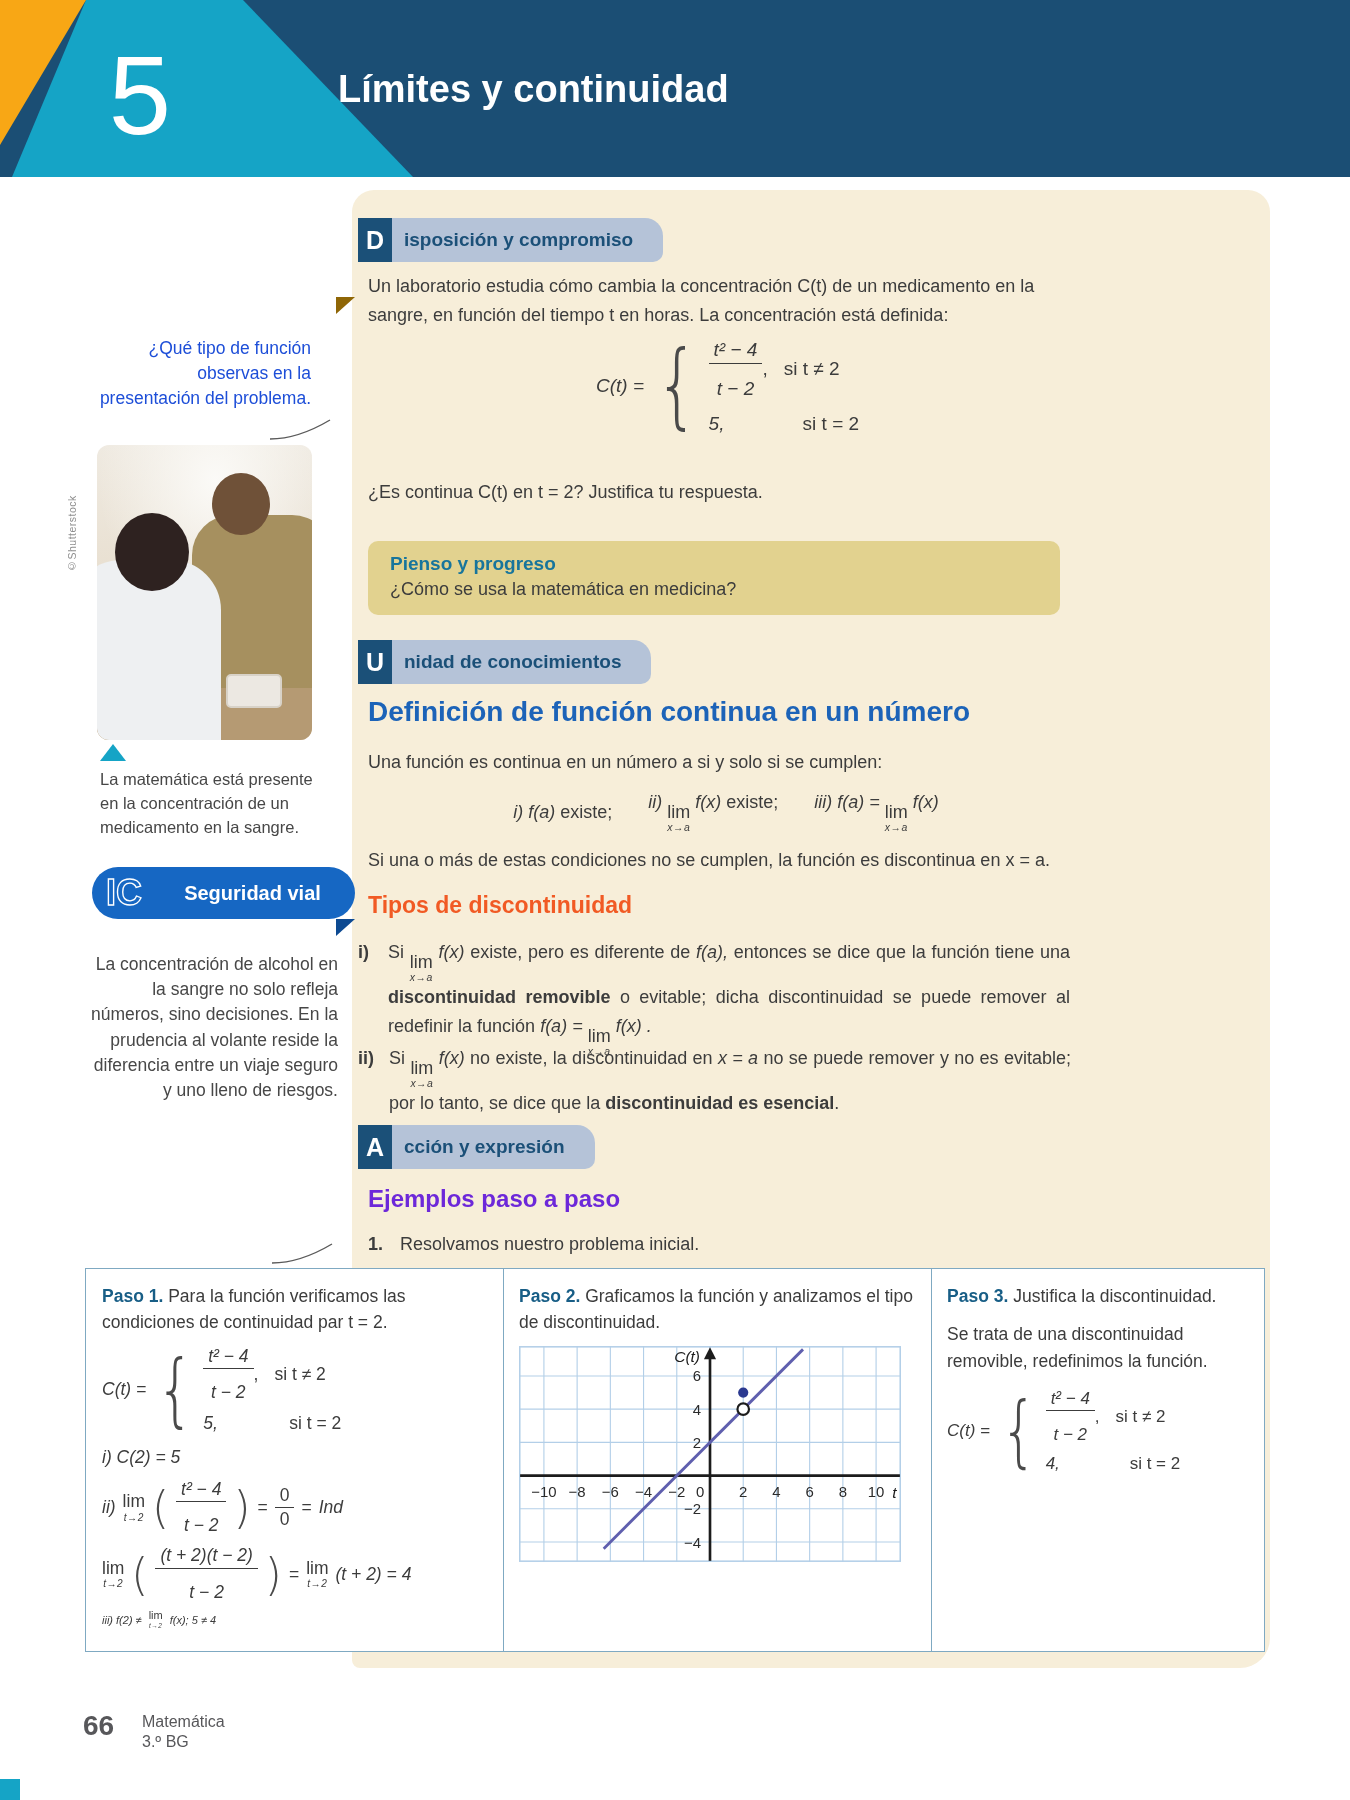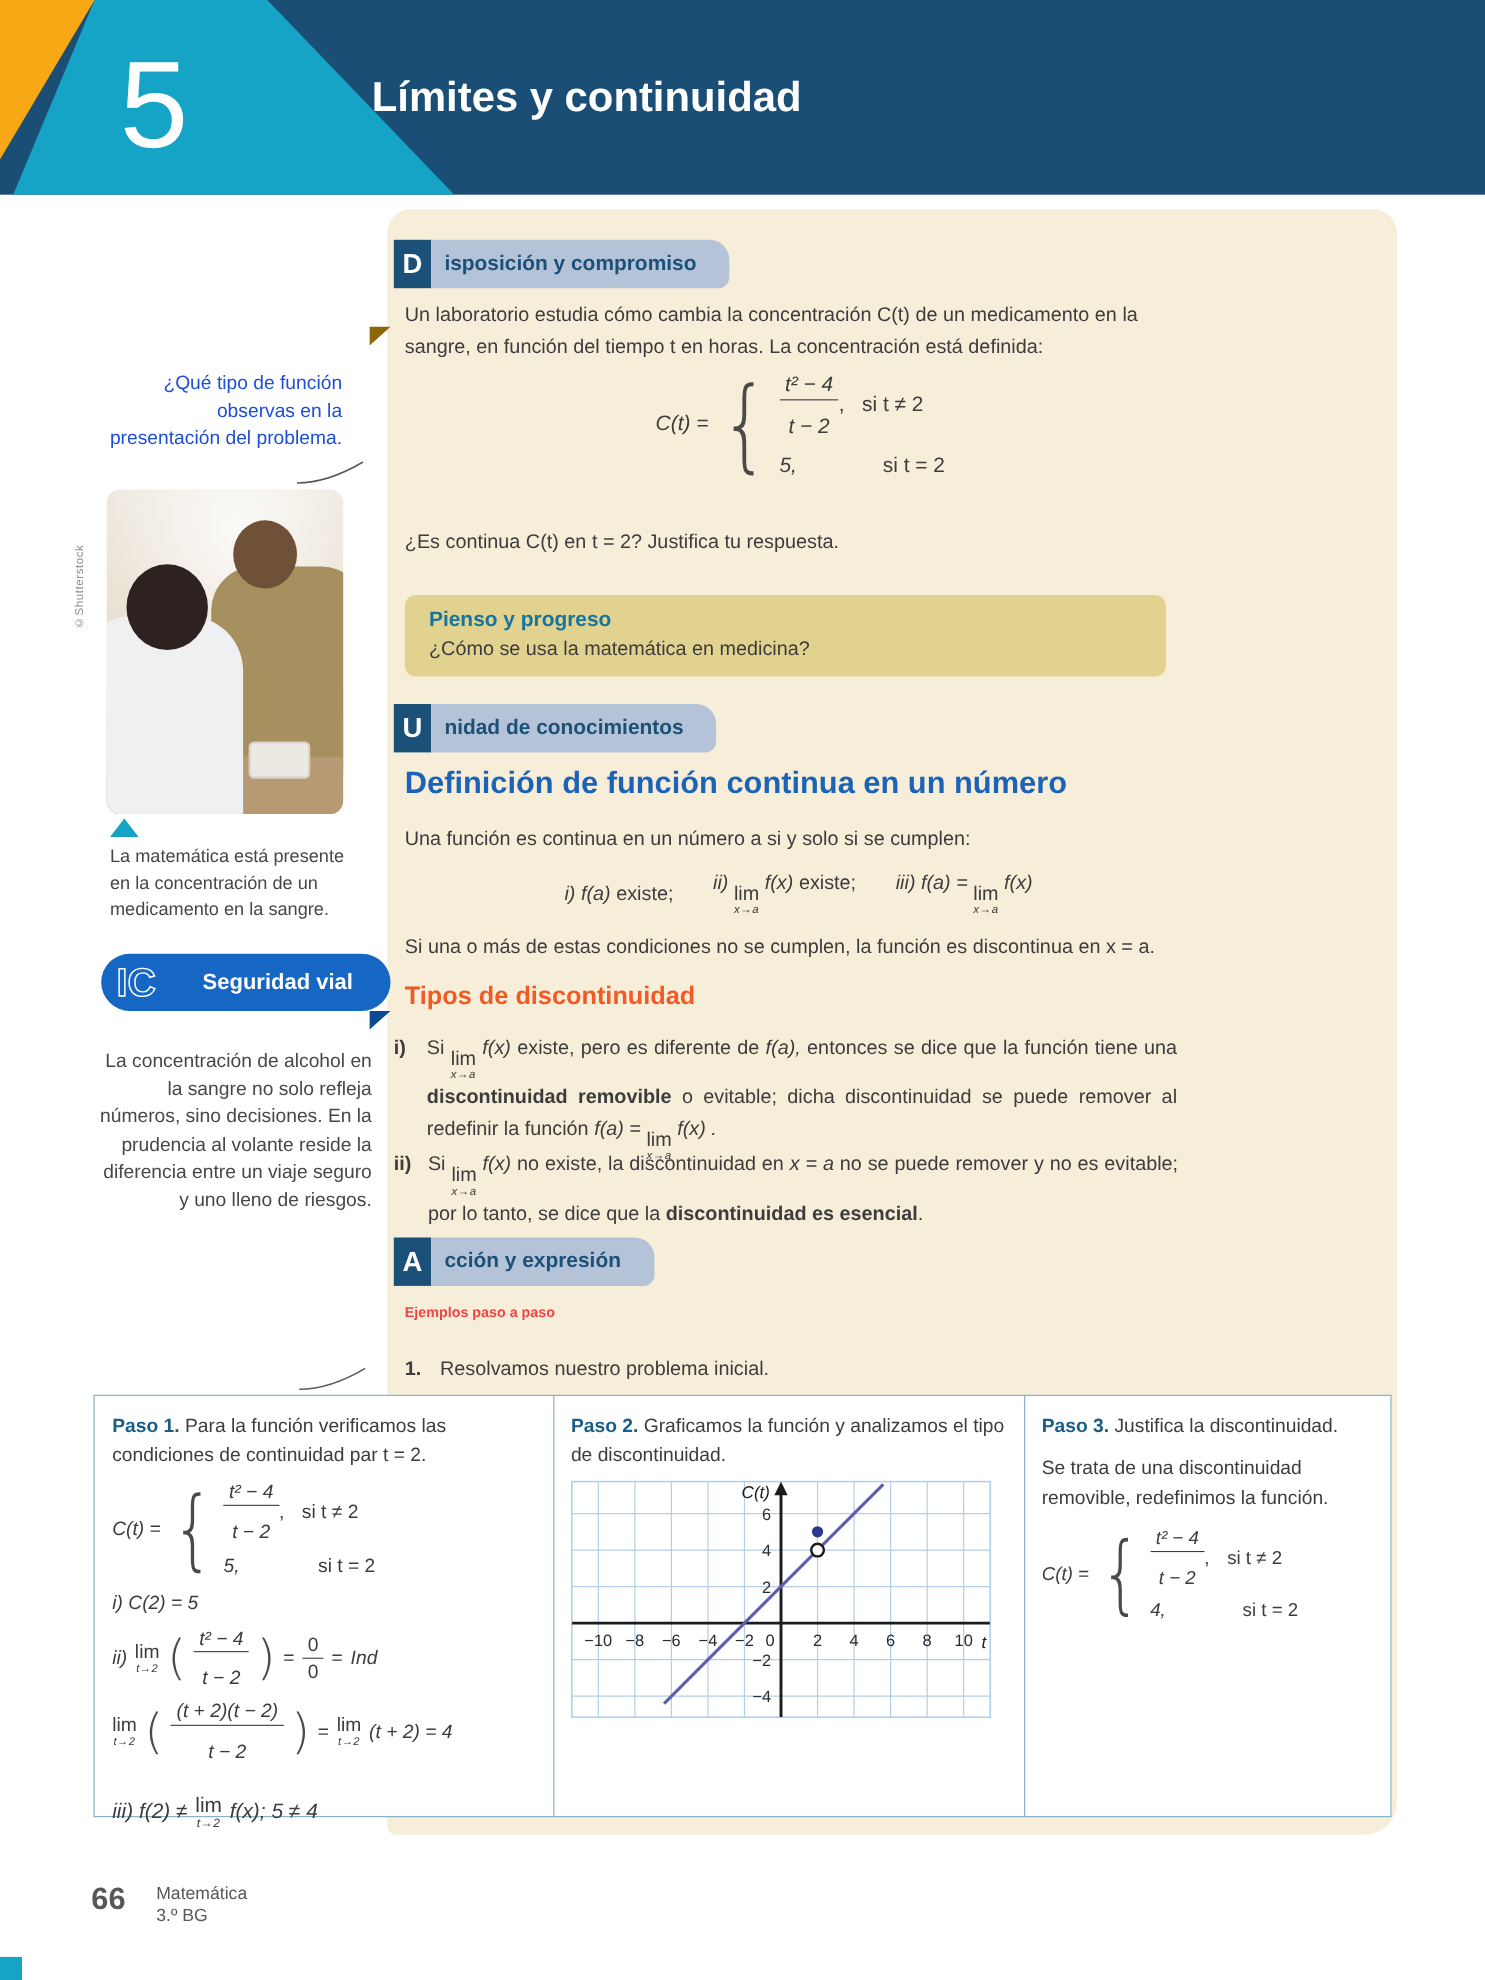--- a/index.html
+++ b/index.html
@@ -252,7 +252,7 @@
     <div class="sec-label">cción y expresión</div>
   </div>
 
-  <div class="abs" style="left:368px;top:1185px;font-size:13px;font-weight:bold;color:#ef4444;">Ejemplos paso a paso</div>
+  <div class="abs" style="left:368px;top:1185px;font-size:24px;font-weight:bold;color:#6d28d9;">Ejemplos paso a paso</div>
 
   <div class="abs body-txt" style="left:368px;top:1230px;width:716px;">
     <span class="bold" style="margin-right:12px;">1.</span>

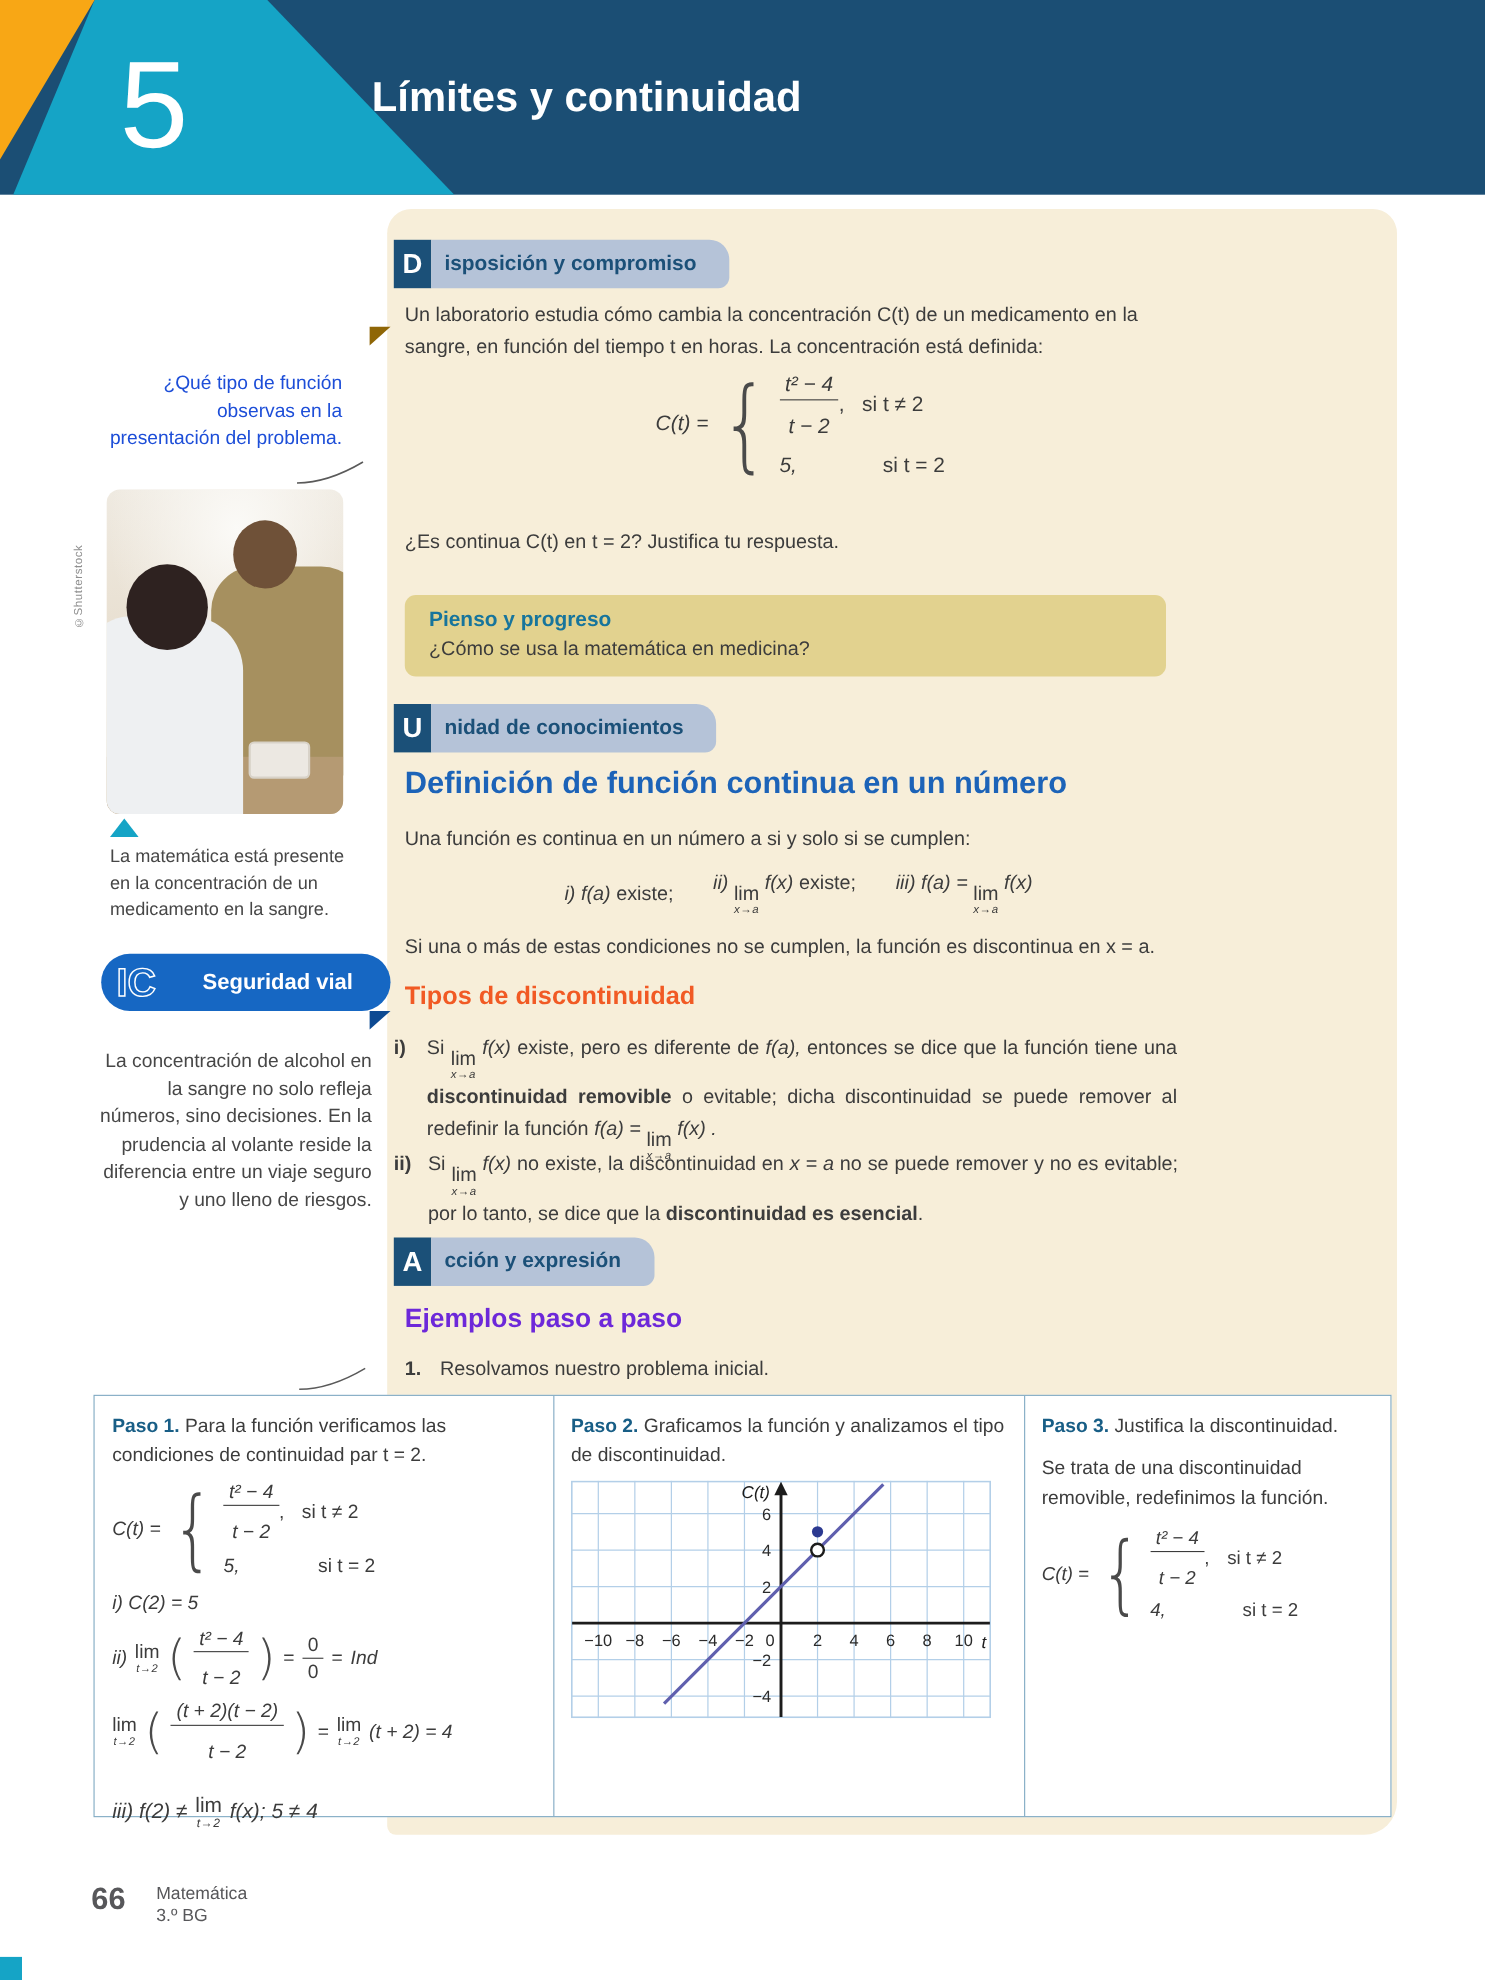--- a/index.html
+++ b/index.html
@@ -330,7 +330,7 @@
         <span class="math-i">(t + 2) = 4</span>
       </div>
 
-      <div class="mline" style="font-size:19px;margin-top:28px;">
+      <div class="mline" style="font-size:11px;margin-top:6px;">
         <span class="math-i">iii) f(2) ≠</span>
         <span class="lim">
             <span>lim</span>

